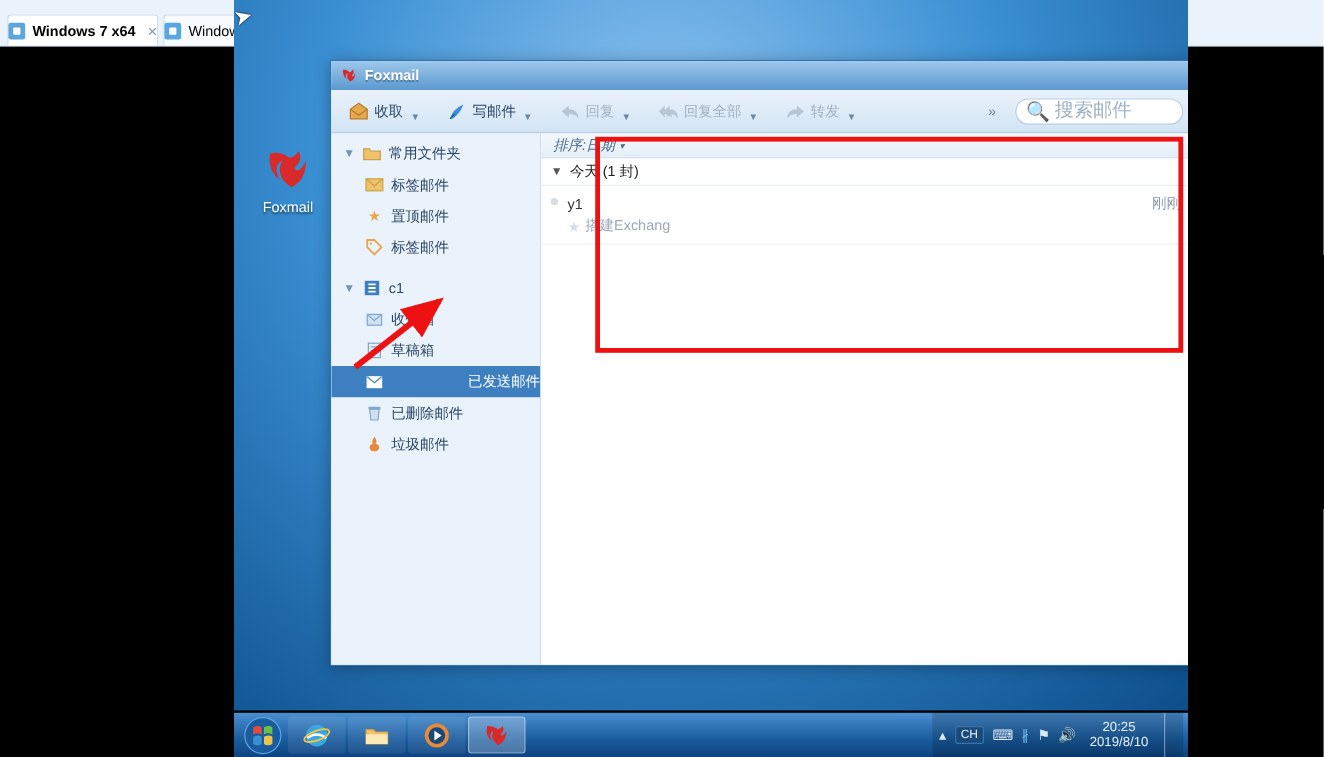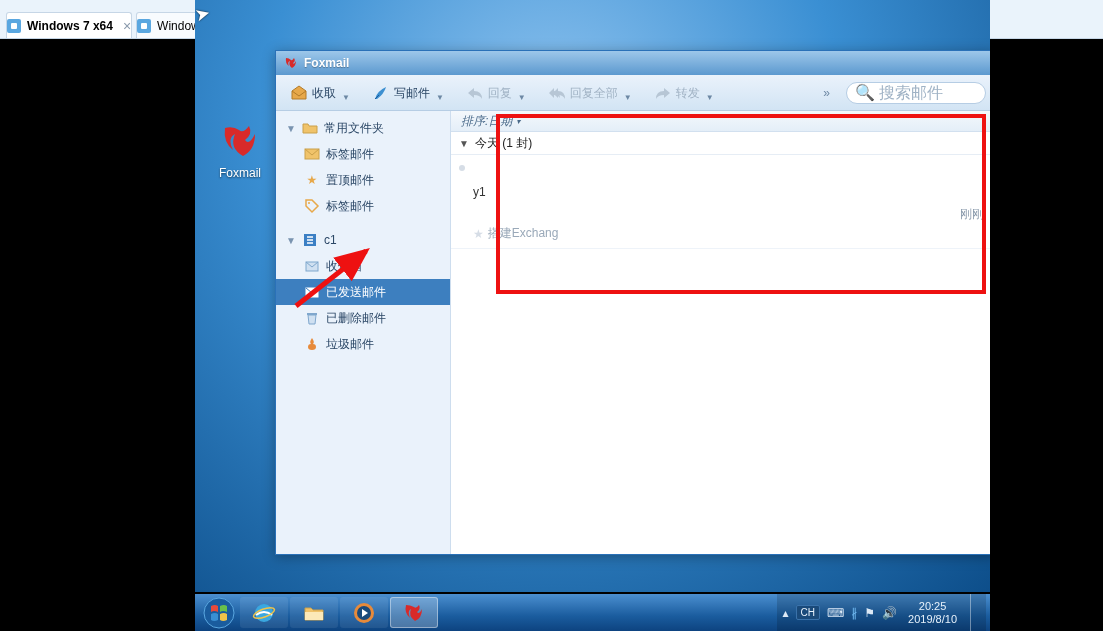--- a/index.html
+++ b/index.html
@@ -67,7 +67,7 @@
   .mail-row1 { display:flex; align-items:center; }
   .mail-dot { position:absolute; left:8px; top:10px; width:6px; height:6px; border-radius:50%; background:#d6dde6;}
   .mail-sender { color:#333; }
-  .mail-time { margin-left:auto; color:#8a9aac;margin-top:45px;}
+  .mail-time { margin-left:auto; color:#8a9aac;}
   .mail-row2 { display:flex; align-items:center; gap:4px; color:#9aa9b9; margin-top:2px;}
   .mail-star { color:#d6dde6; font-size:12px;}
 

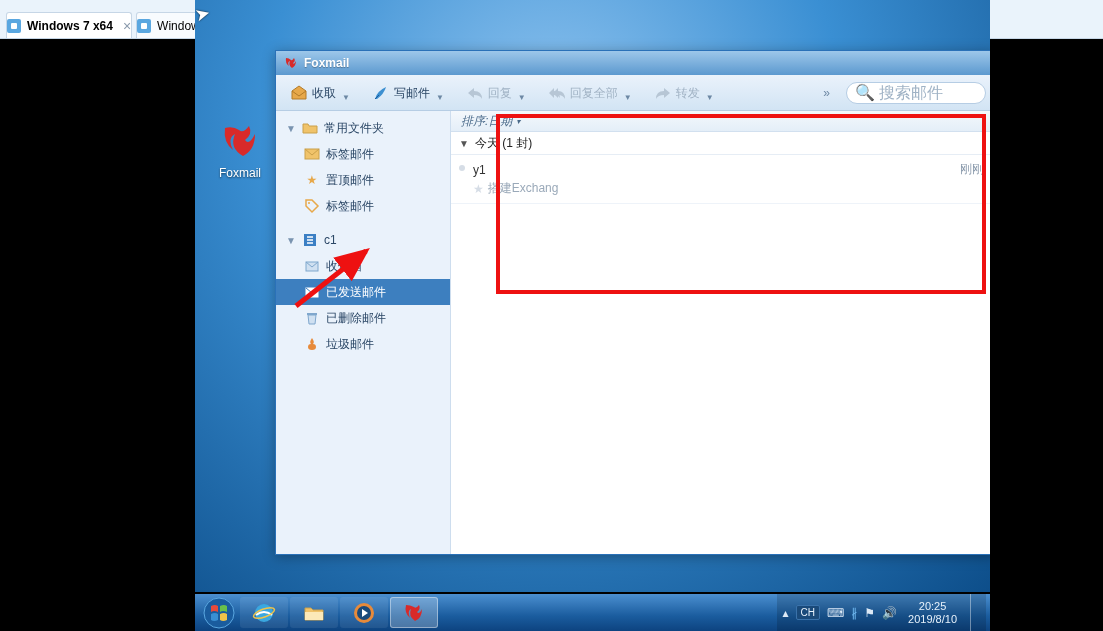--- a/index.html
+++ b/index.html
@@ -263,6 +263,15 @@
           </span>
           <span>收件箱</span>
         </div>
+        <div class="tree-item tree-sub">
+          <span class="tree-ico">
+            <svg width="16" height="16" viewBox="0 0 16 16">
+                <rect x="3" y="2" width="10" height="12" fill="#e6eef7" stroke="#7fa7cd"></rect>
+                <path d="M5 5 H11 M5 8 H11 M5 11 H9" stroke="#7fa7cd"></path>
+              </svg>
+          </span>
+          <span>草稿箱</span>
+        </div>
         <div class="tree-item tree-sub sel">
           <span class="tree-ico">
             <svg width="16" height="16" viewBox="0 0 16 16">

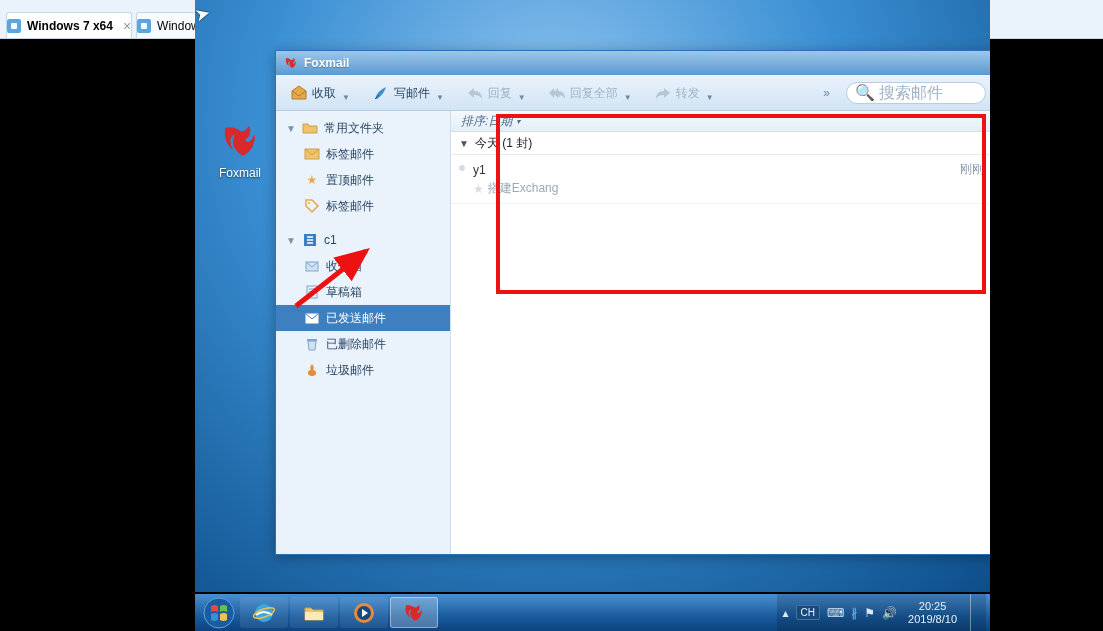--- a/index.html
+++ b/index.html
@@ -50,7 +50,7 @@
   .fm-body { flex: 1; display: flex; overflow: hidden; }
   .fm-side { width: 175px; background: #eaf2fb; border-right: 1px solid #cdddee; padding-top: 4px; font-size: 12px; color: #2b4766; overflow: hidden; }
   .tree-item { display: flex; align-items: center; height: 26px; padding-left: 10px; gap: 6px; }
-  .tree-item.sel { background: #3d7fbf; color: #fff; }
+  .tree-item.sel { background: #3d7fbf; color: #fff; justify-content: space-between; }
   .tree-chev { font-size: 10px; color: #7a94b0; width: 10px; }
   .tree-ico { width: 16px; height: 16px; display:inline-flex; align-items:center; justify-content:center;}
   .tree-sub { padding-left: 28px; }

